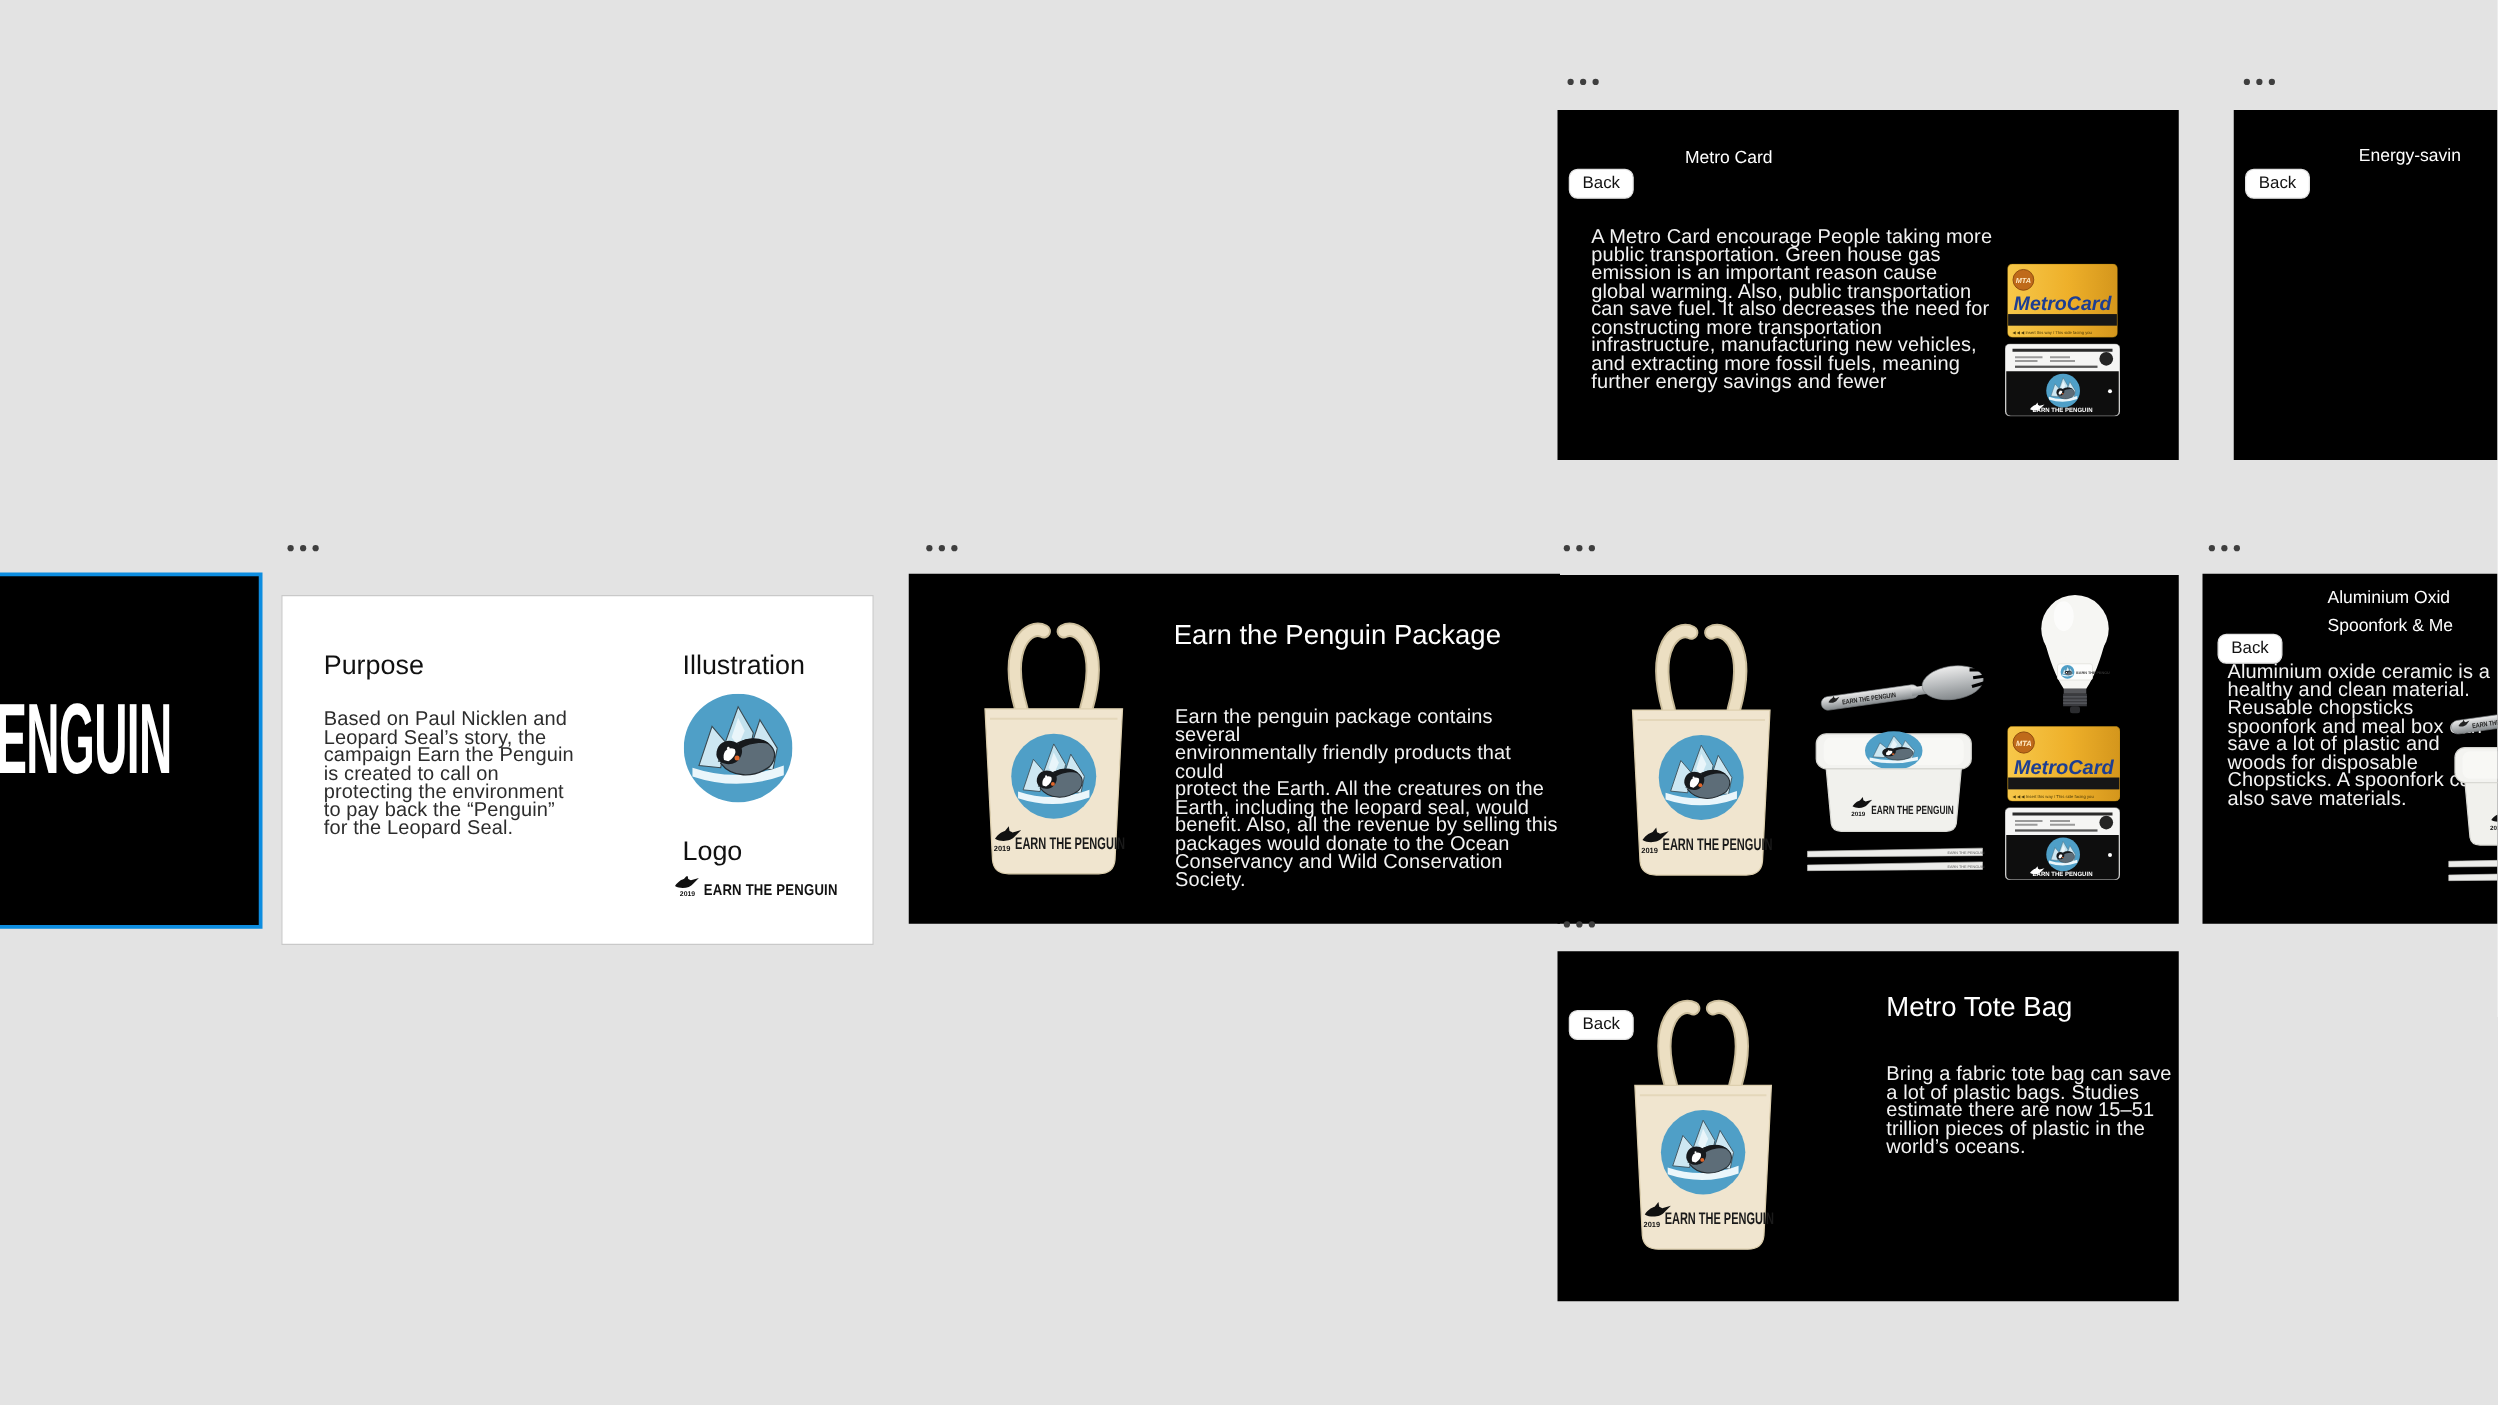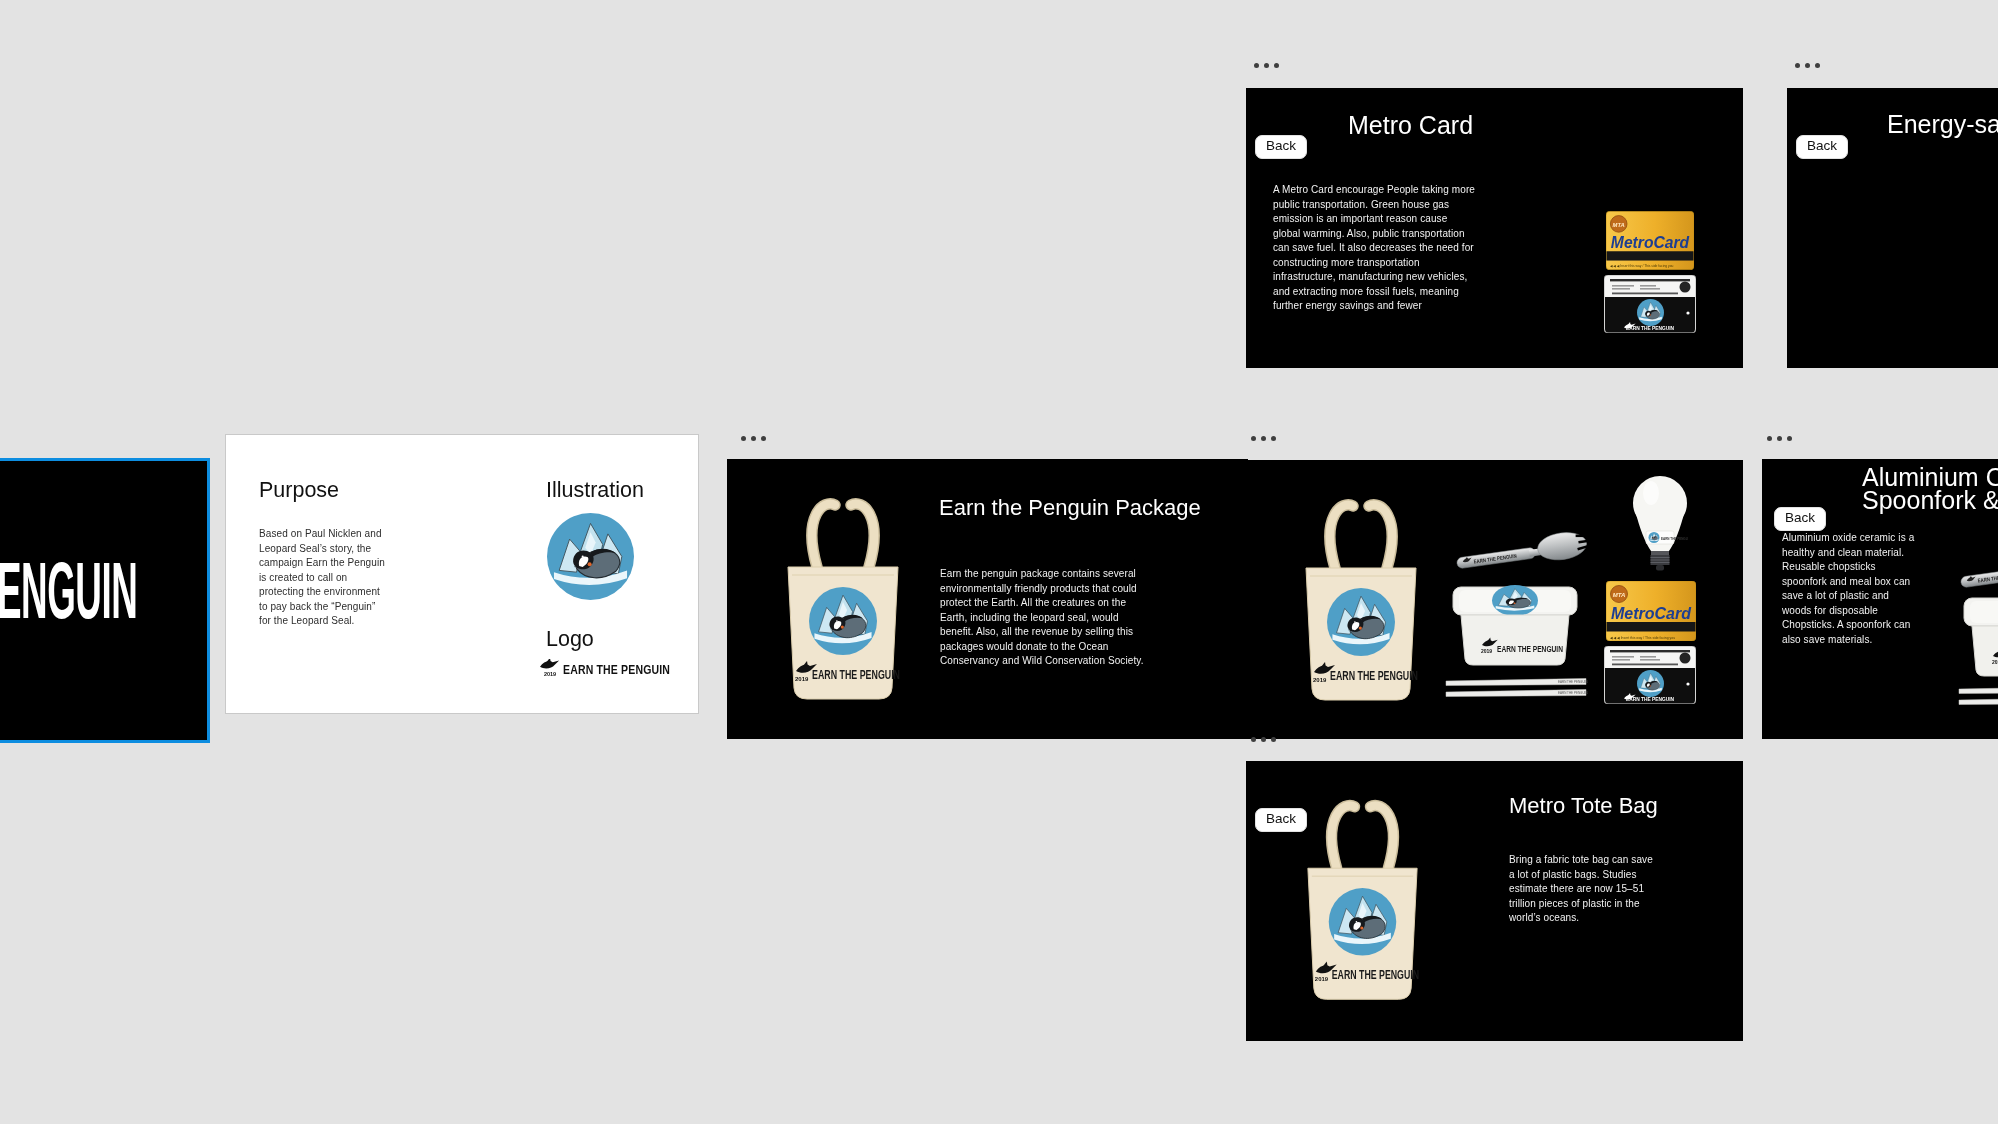--- a/index.html
+++ b/index.html
@@ -14,7 +14,7 @@
   .dots i{width:5px;height:5px;border-radius:50%;background:var(--dot-gray,#3f3f3f);}
   .back-btn{position:absolute;left:9px;top:11px;background:#fff;color:#111;border:1px solid #e2e2e2;
     border-radius:7px;font-family:inherit;font-size:13.5px;padding:3px 10px 4px;line-height:1.1;cursor:pointer;margin-top:36px;}
-  .slide-title{position:absolute;color:#fff;font-size:25px;font-weight:400;white-space:pre-line;line-height:22.5px;}
+  .slide-title{position:absolute;color:#fff;font-size:14px;font-weight:400;white-space:pre-line;line-height:22.5px;}
   .slide-title.lg{font-size:22px;}
   .body-txt{position:absolute;color:#f2f2f2;font-size:10px;line-height:14.5px;white-space:pre-line;letter-spacing:.1px;}
   .body-txt.dark{color:#2d2d2d;}

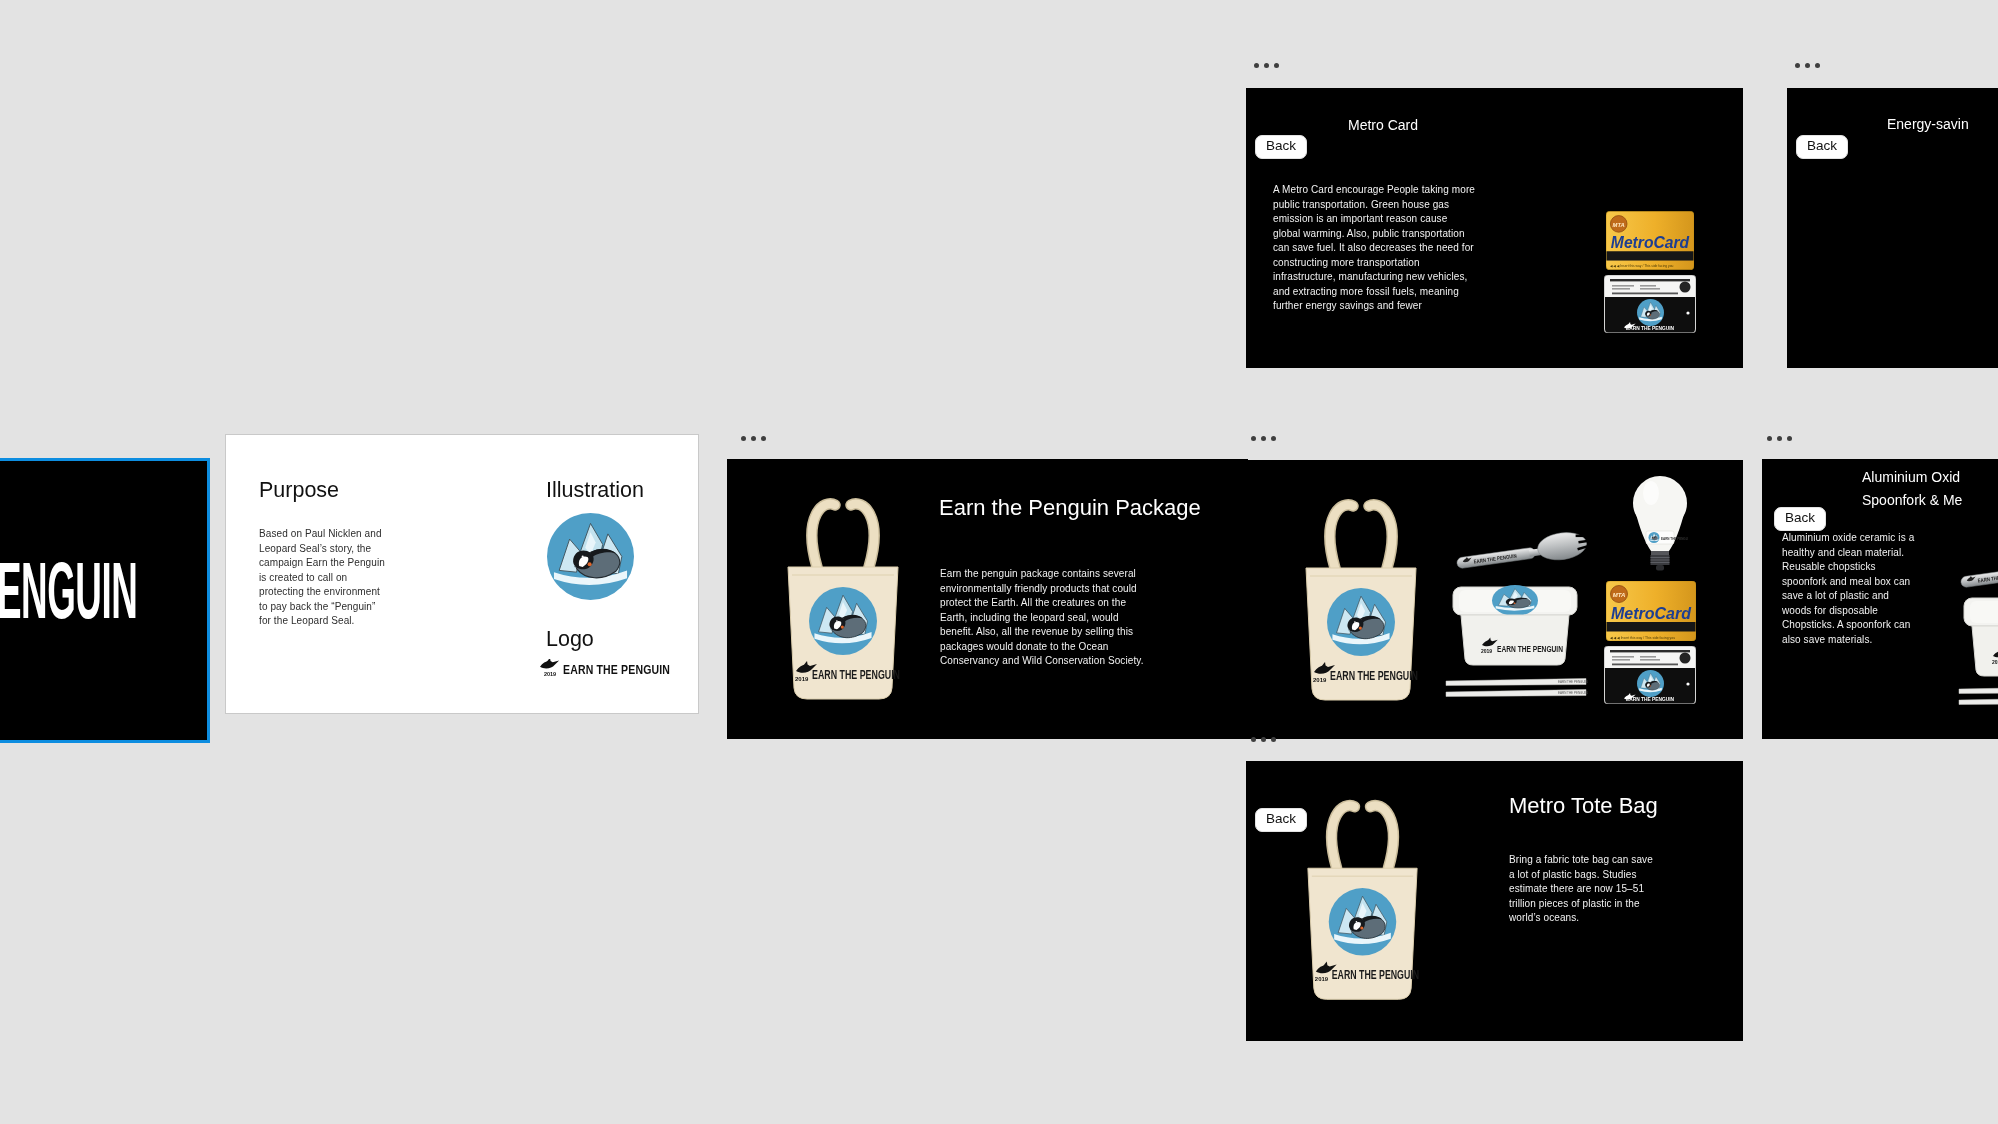--- a/index.html
+++ b/index.html
@@ -16,7 +16,7 @@
     border-radius:7px;font-family:inherit;font-size:13.5px;padding:3px 10px 4px;line-height:1.1;cursor:pointer;margin-top:36px;}
   .slide-title{position:absolute;color:#fff;font-size:14px;font-weight:400;white-space:pre-line;line-height:22.5px;}
   .slide-title.lg{font-size:22px;}
-  .body-txt{position:absolute;color:#f2f2f2;font-size:10px;line-height:14.5px;white-space:pre-line;letter-spacing:.1px;}
+  .body-txt{position:absolute;color:#f2f2f2;font-size:16px;line-height:14.5px;white-space:pre-line;letter-spacing:.1px;}
   .body-txt.dark{color:#2d2d2d;}
   .h-dark{position:absolute;color:#111;font-size:21.5px;font-weight:400;}
   .cover-title{position:absolute;color:#fff;font-size:80px;font-weight:700;letter-spacing:-1px;

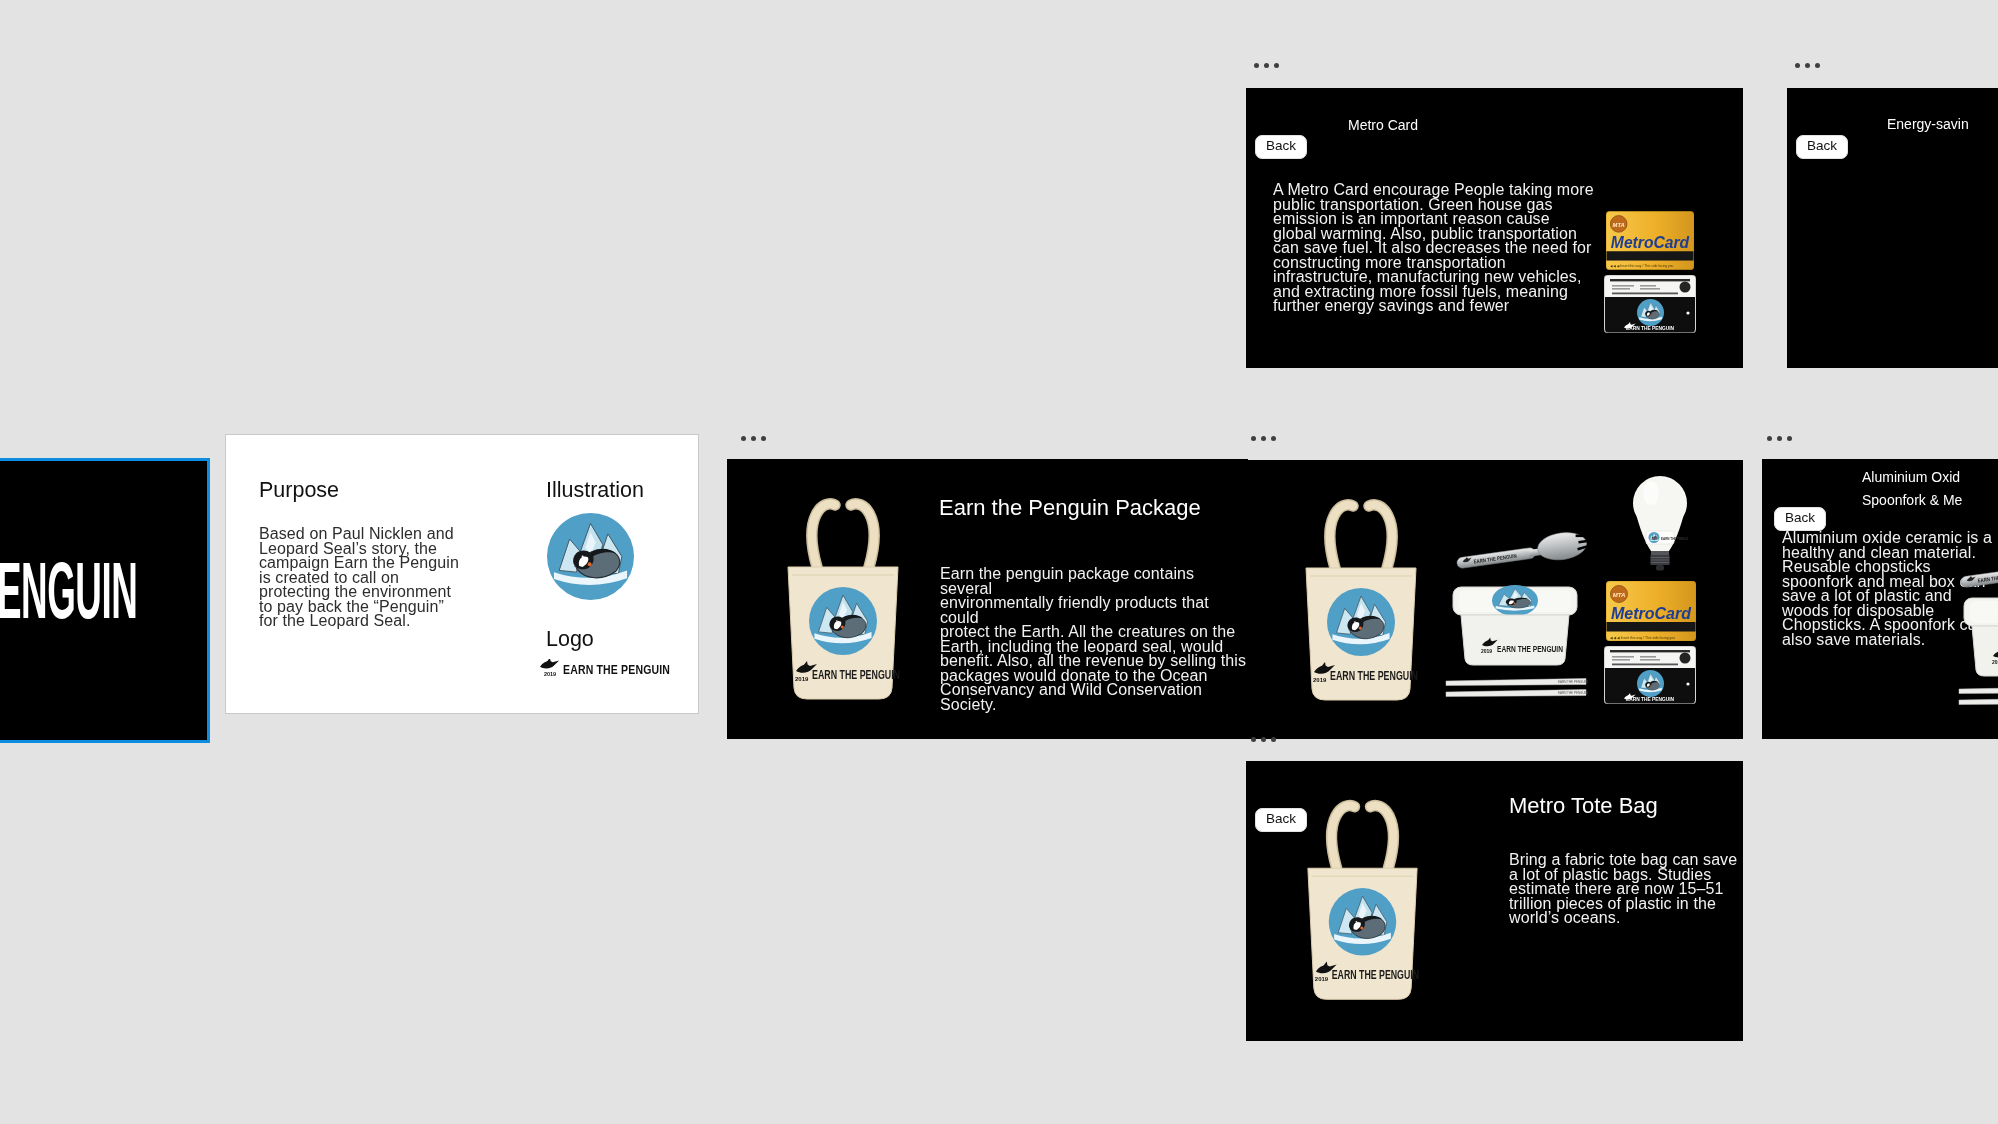--- a/index.html
+++ b/index.html
@@ -204,7 +204,7 @@
     <div class="cover-title" style="left:287px;top:90px">ENGUIN</div>
   </div>
 
-  <div class="slide white" style="left:225px;top:434px;width:474px;height:280px">
+  <div class="slide white" style="left:225px;top:476px;width:474px;height:280px">
     <div class="h-dark" style="left:33px;top:43px">Purpose</div>
     <div class="body-txt dark" style="left:33px;top:92px">Based on Paul Nicklen and
 Leopard Seal’s story, the

